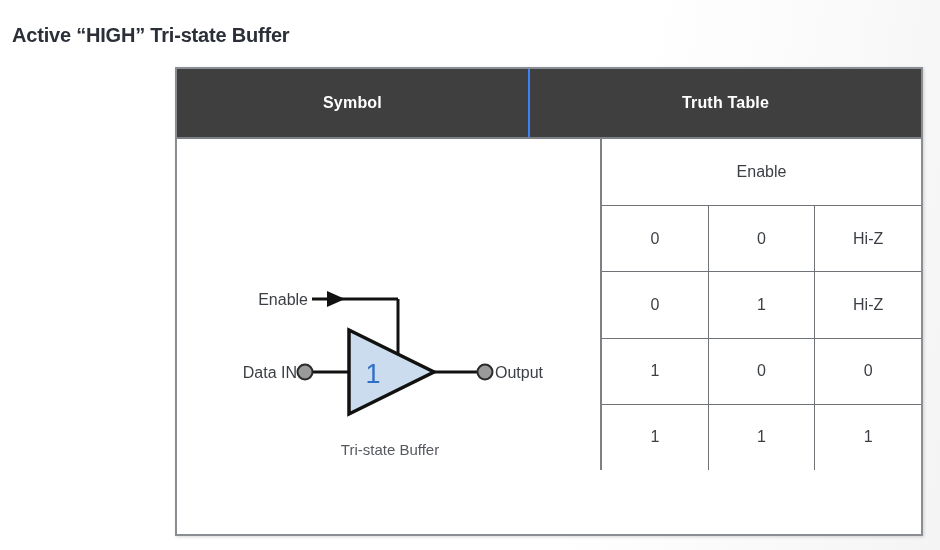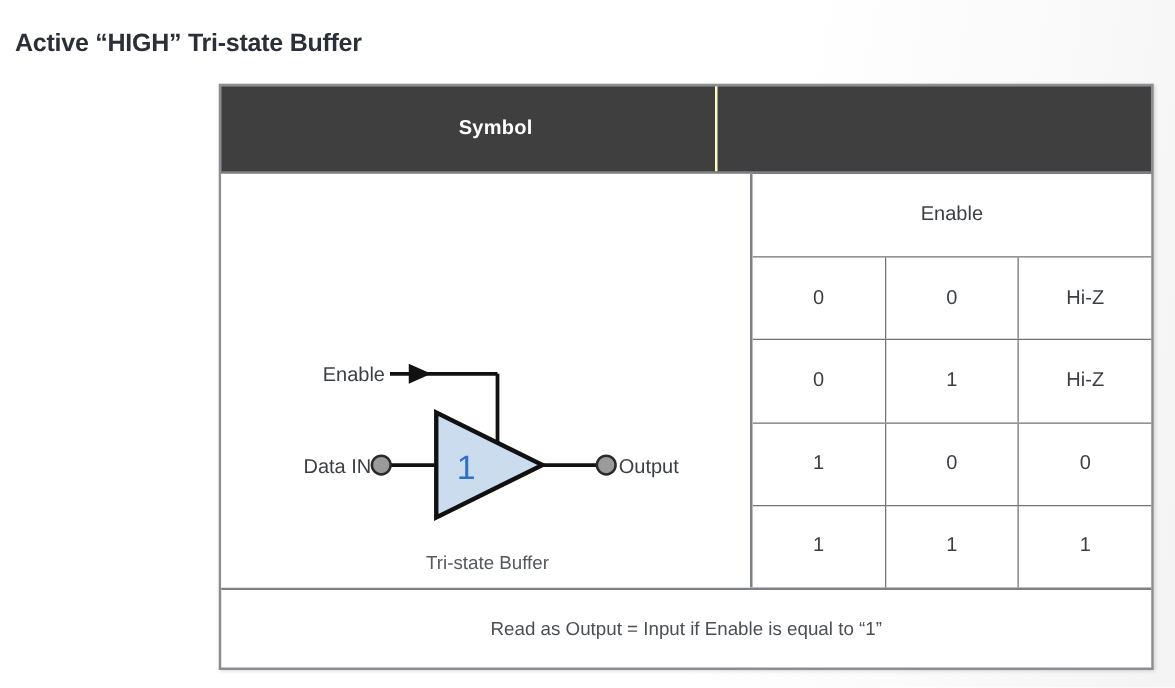--- a/index.html
+++ b/index.html
@@ -60,8 +60,7 @@
   }
   .hdr-symbol {
     width: 353px;
-    border-right: 2px solid #fef9c3;
-    margin-left: 44px;
+    border-right: 2px solid #3b82f6;
   }
   .hdr-truth {
     flex: 1;

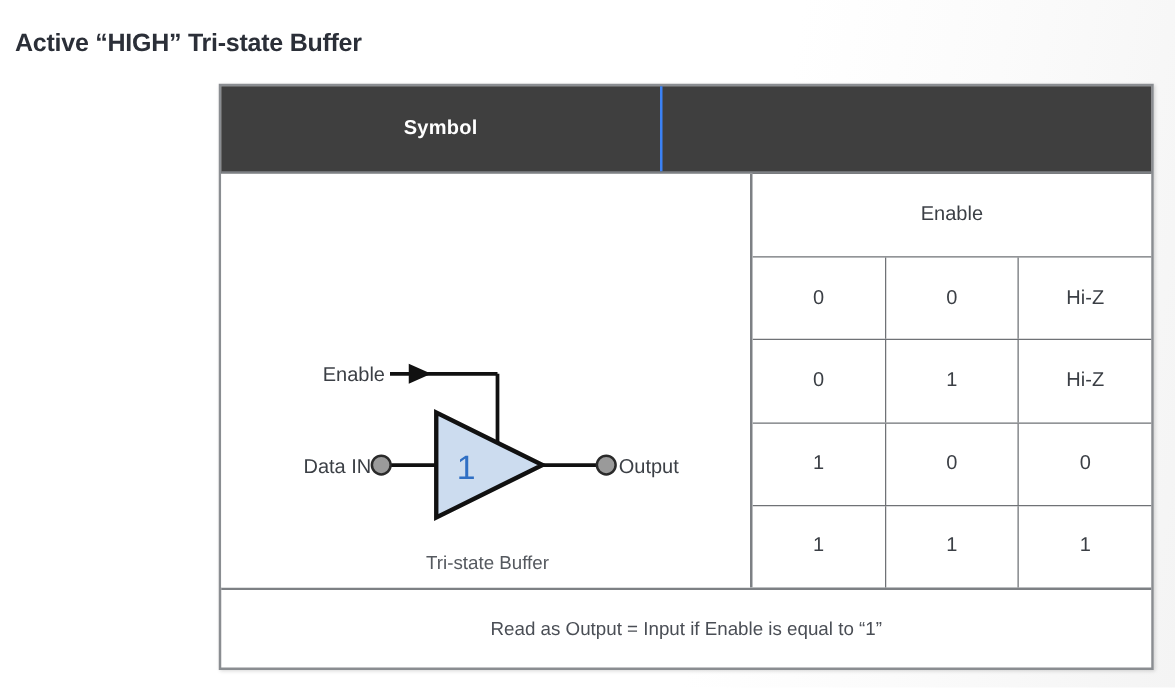--- a/index.html
+++ b/index.html
@@ -131,6 +131,7 @@
 
   <div class="card-header">
     <div class="hdr-cell hdr-symbol">Symbol</div>
+    <div class="hdr-cell hdr-truth">Truth Table</div>
   </div>
 
   <div class="card-body">

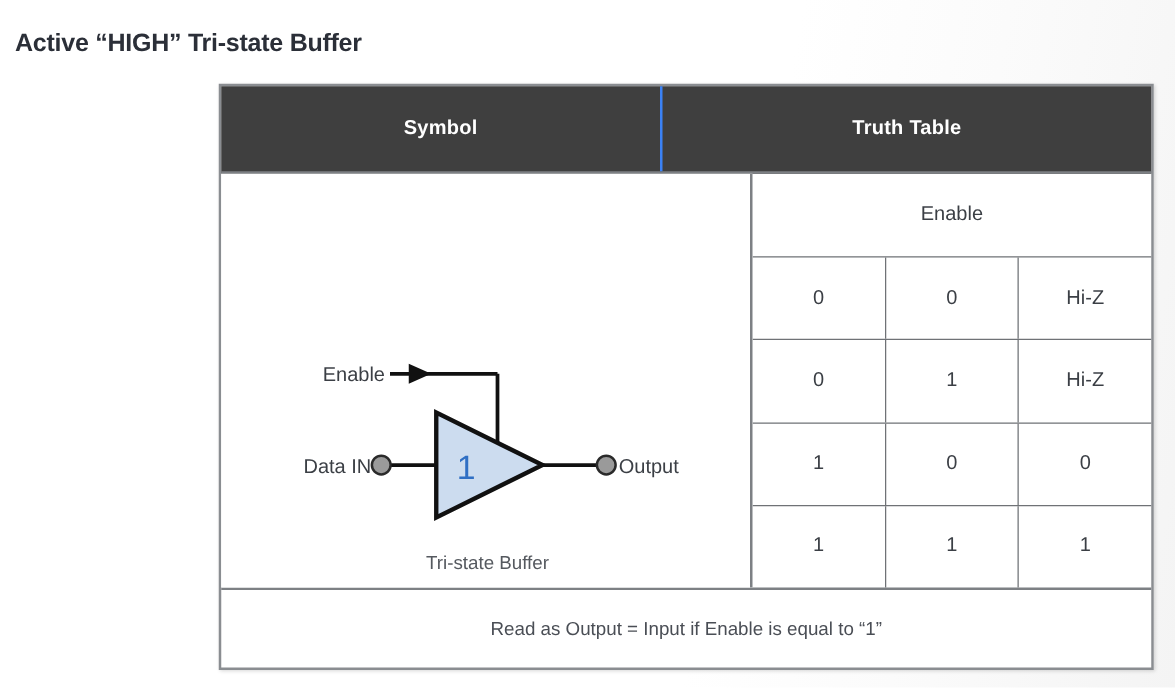--- a/index.html
+++ b/index.html
@@ -193,7 +193,6 @@
     </div>
   </div>
 
-  <div class="card-footer">Read as Output = Input if Enable is equal to “1”</div>
 
 </div>
 

